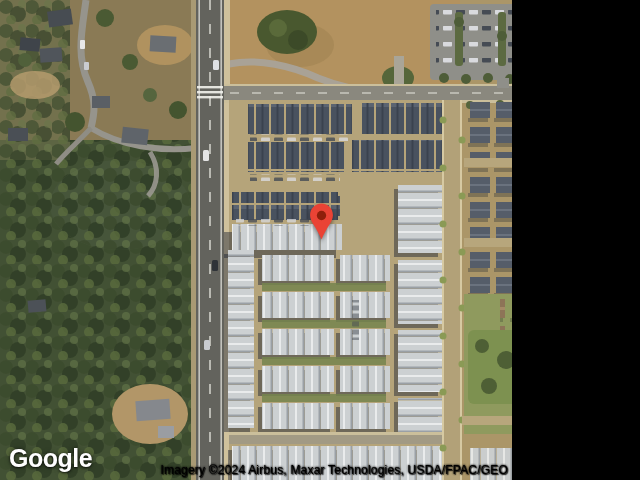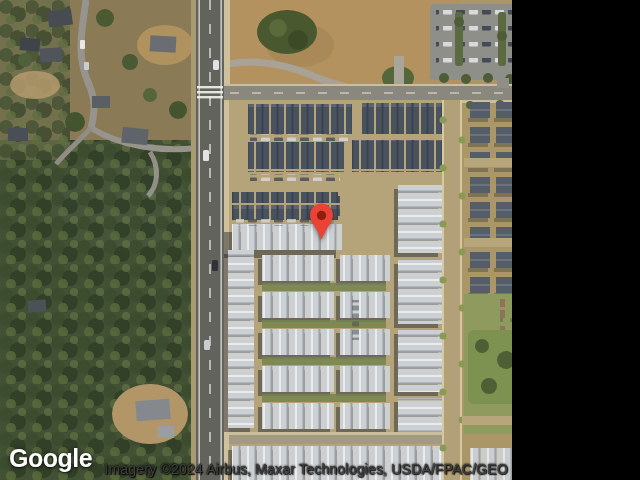--- a/index.html
+++ b/index.html
@@ -23,7 +23,7 @@
   }
   .attribution{
     position:absolute;right:4px;bottom:3px;
-    color:#404040;font-size:14px;letter-spacing:.2px;
+    color:#000000;font-size:12px;letter-spacing:.2px;
     text-shadow:0 0 2px rgba(0,0,0,.9),0 0 2px rgba(0,0,0,.9),1px 1px 1px rgba(0,0,0,.8);
     white-space:nowrap;
   }

